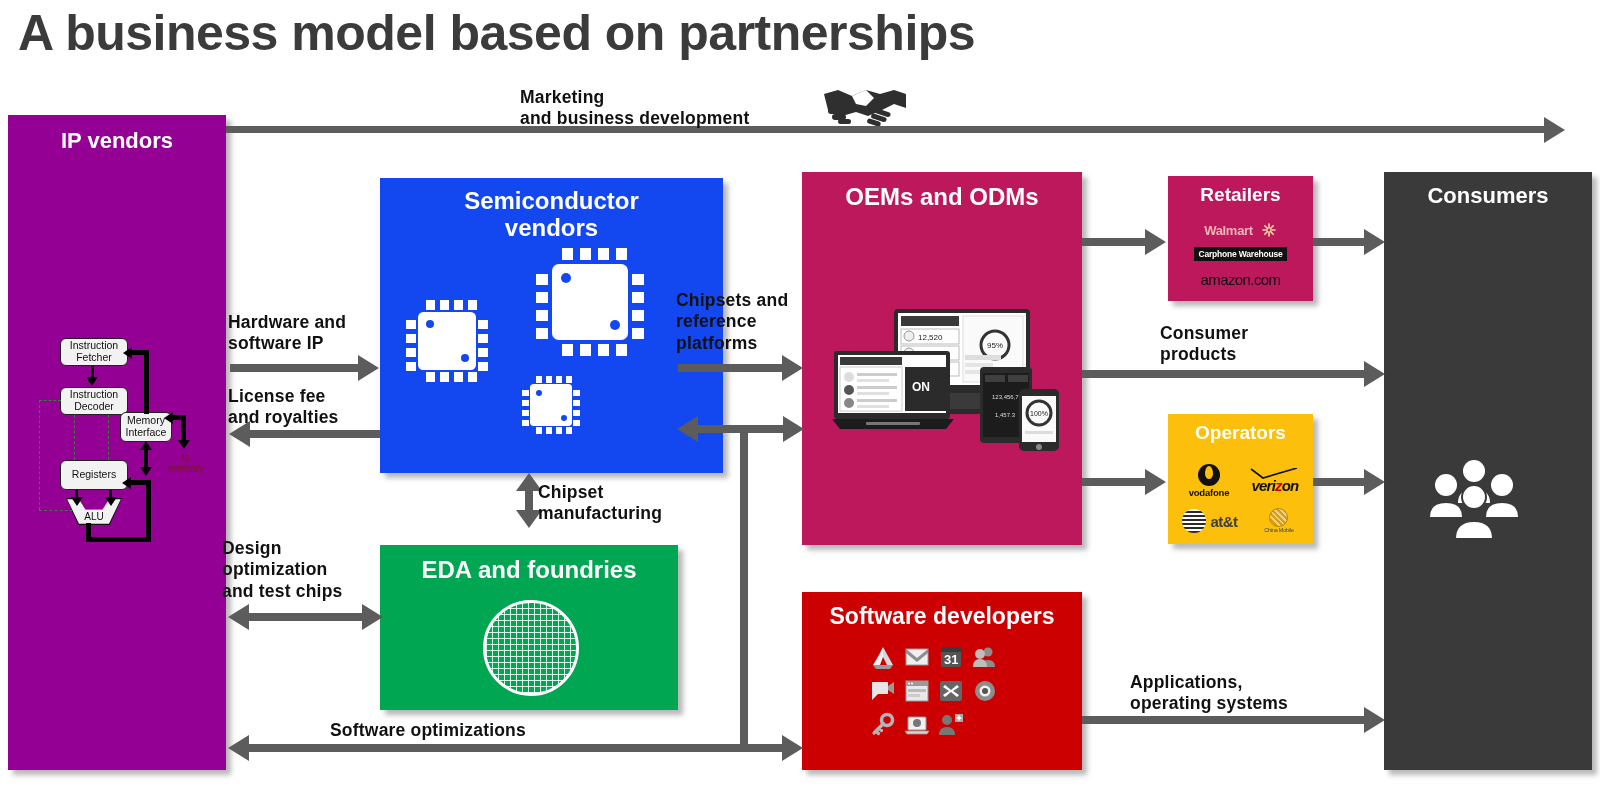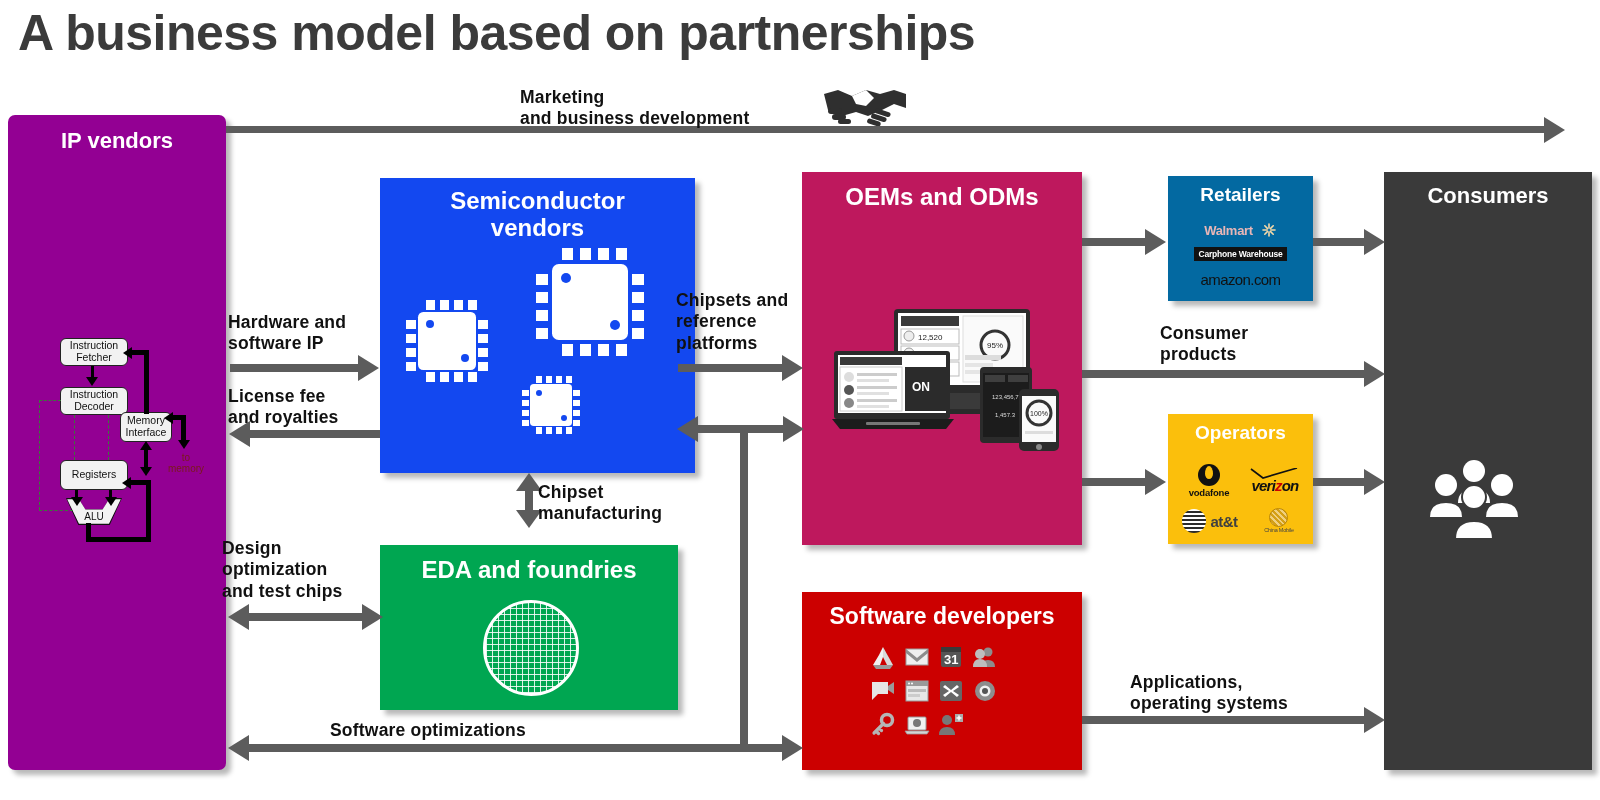--- a/index.html
+++ b/index.html
@@ -29,7 +29,7 @@
   }
 
   
-  .c-ip       { background: #930093; border-radius: 7px; }
+  .c-ip       { background: #930093; }
   .c-semi     { background: #1348f0; }
   .c-eda      { background: #00a651; }
   .c-oem      { background: #be185d; }

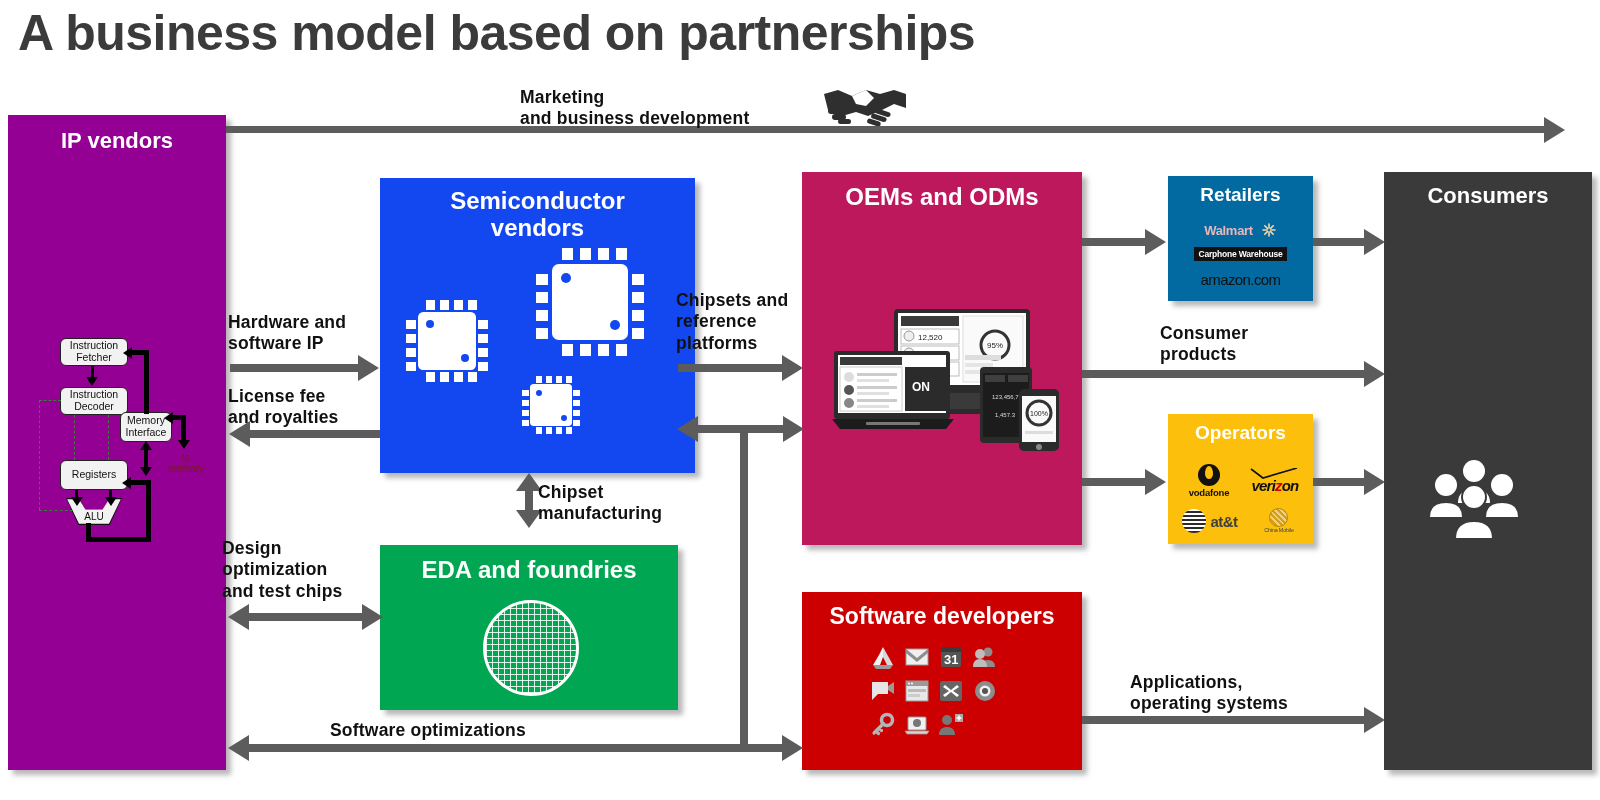--- a/index.html
+++ b/index.html
@@ -210,7 +210,7 @@
     </div>
   </div>
 
-  <div class="box c-semi" style="left:380px; top:178px; width:315px; height:295px;">
+  <div class="box c-semi" style="left:380px; top:178px; width:343px; height:295px;">
     <div class="box-title" style="font-size:24px; top:10px; white-space:pre-line;">Semiconductor
 vendors</div>
 

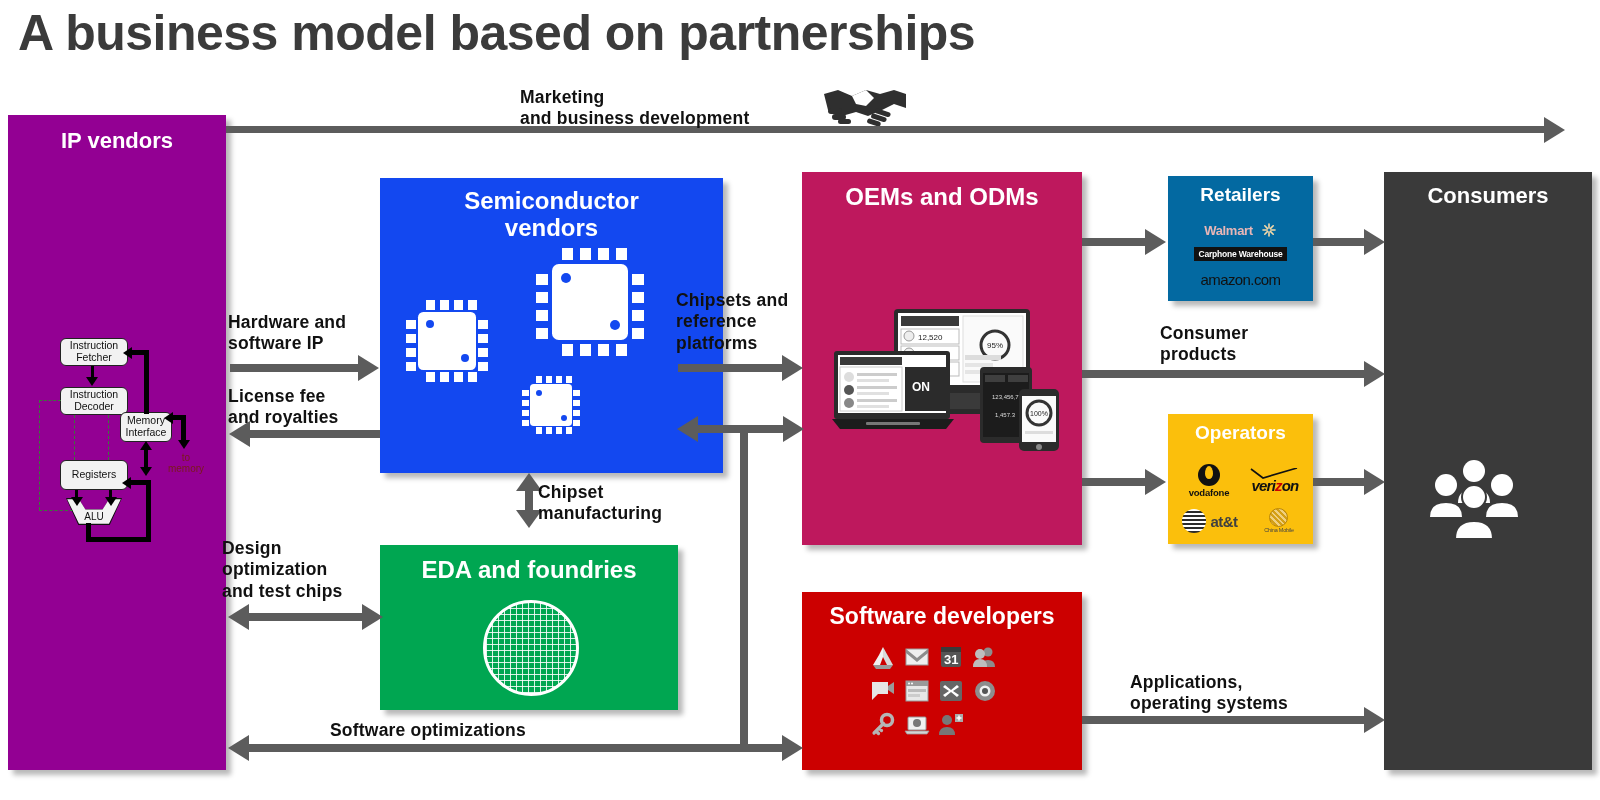--- a/index.html
+++ b/index.html
@@ -34,7 +34,7 @@
   .c-eda      { background: #00a651; }
   .c-oem      { background: #be185d; }
   .c-sw       { background: #cc0000; }
-  .c-retail   { background: #0369a1; }
+  .c-retail   { background: #be185d; }
   .c-oper     { background: #fbbf0c; }
   .c-consumer { background: #3a3a3a; }
 

